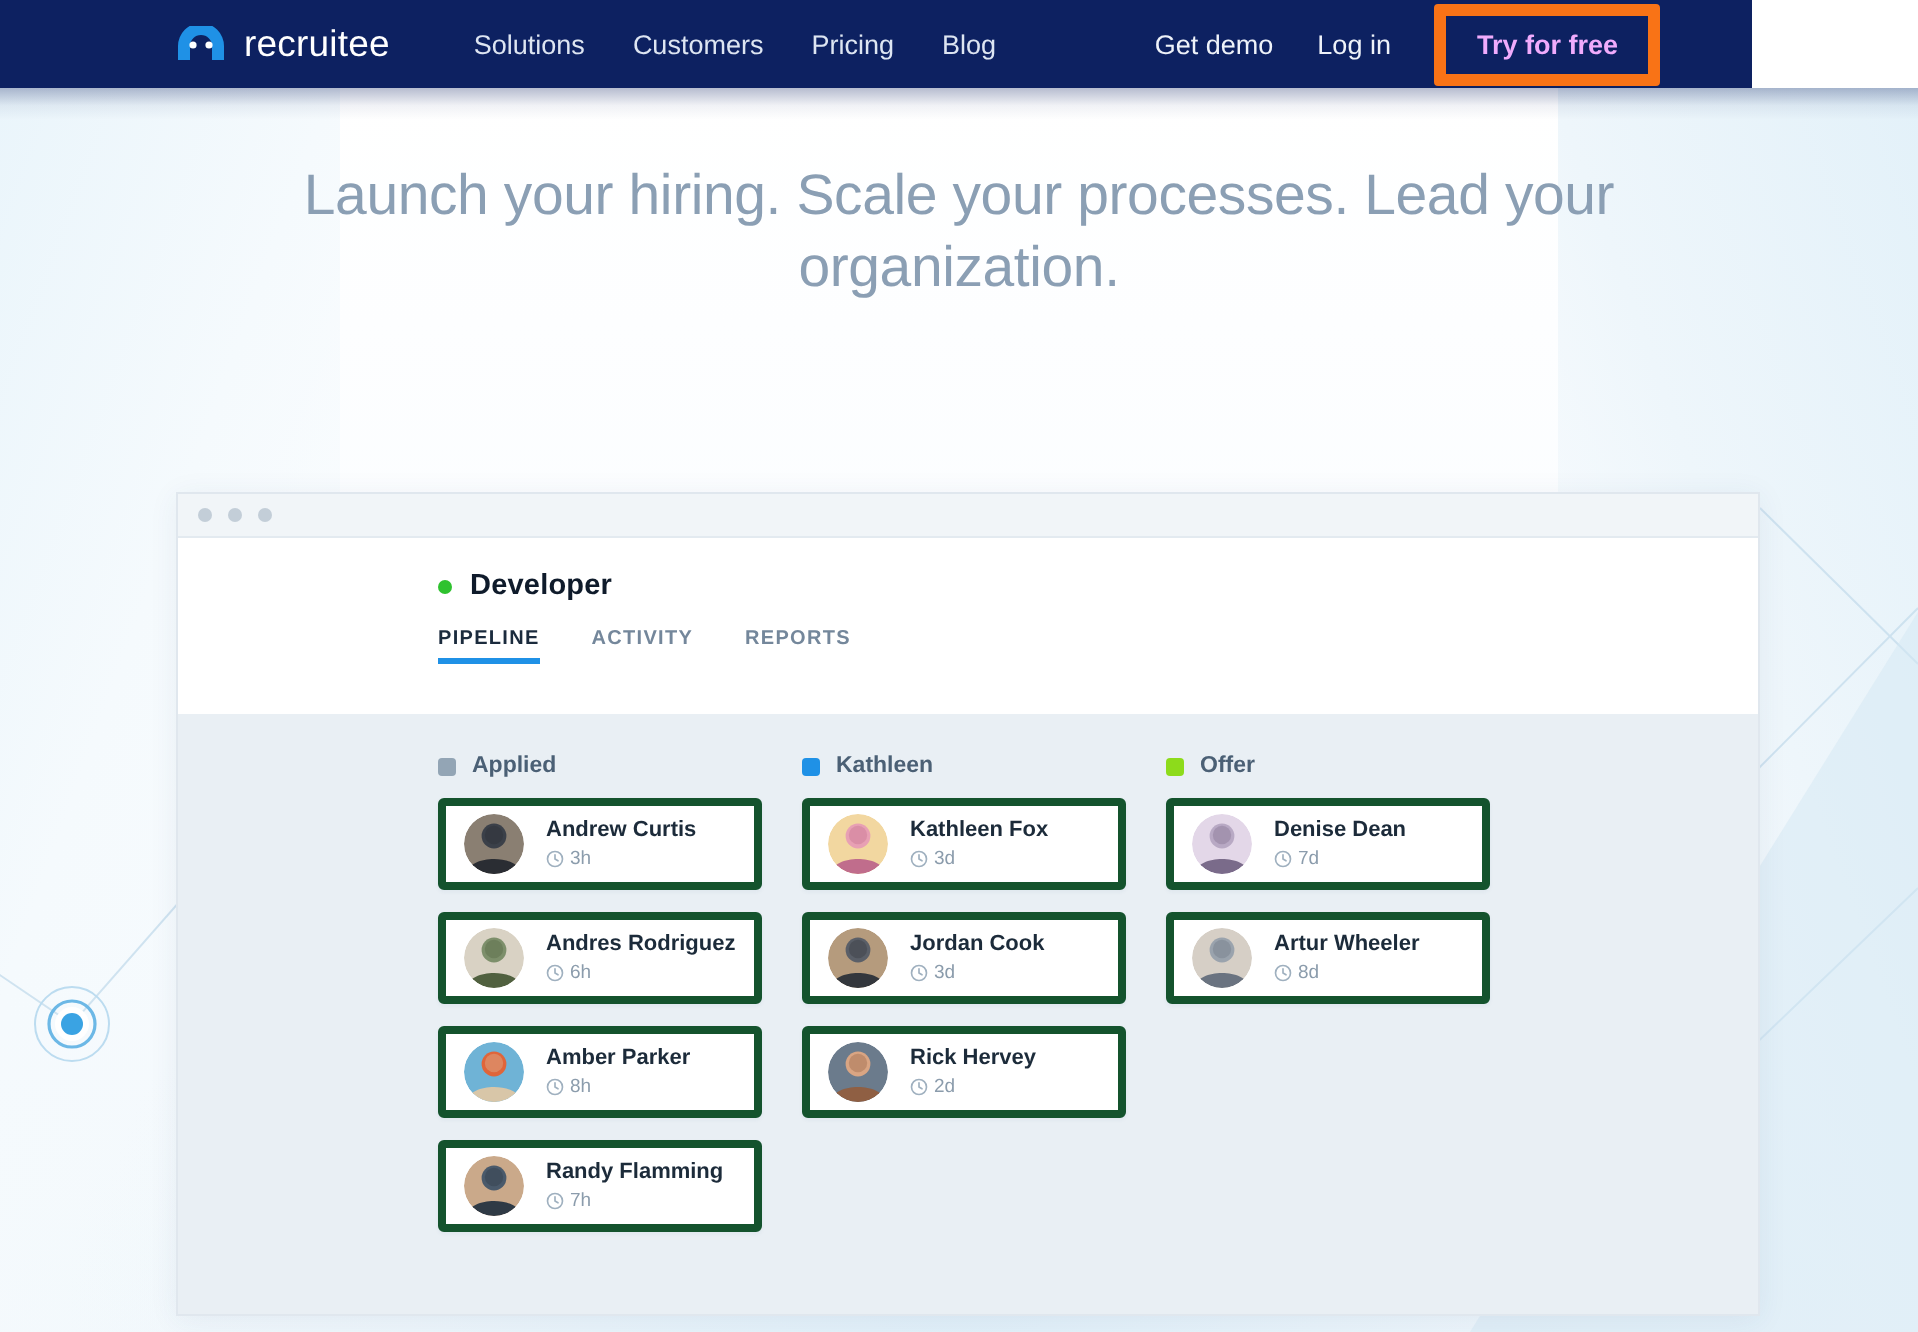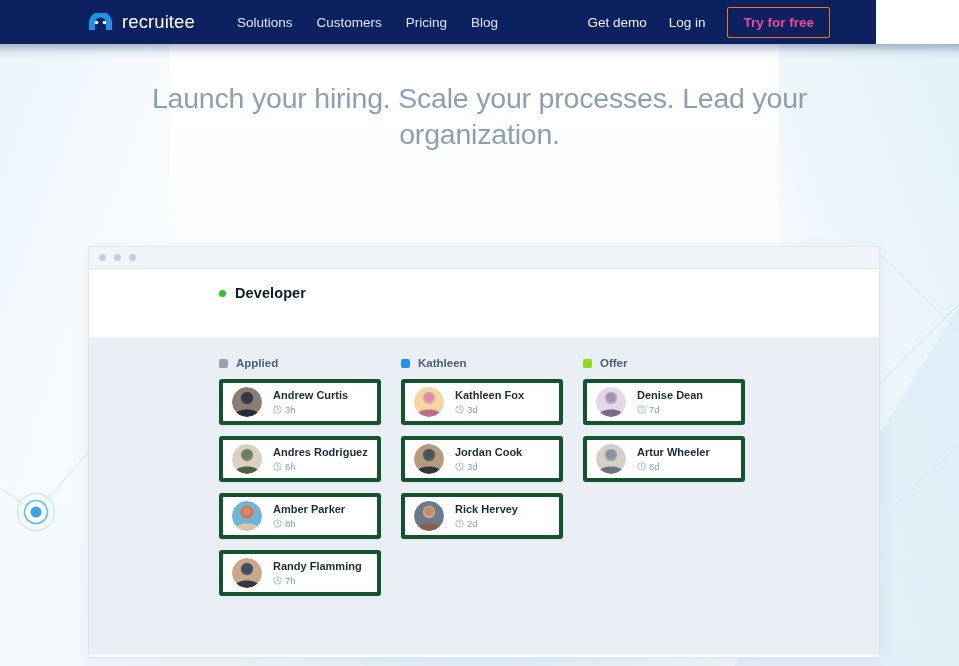--- a/index.html
+++ b/index.html
@@ -51,7 +51,7 @@
   .nav-right { display: flex; align-items: center; gap: 22px; margin-left: auto; margin-right: 46px; }
   .nav-cta-text { color: #eef2f9; font-size: 13.5px; cursor: pointer; white-space: nowrap; }
   .nav-btn {
-    border: 1px solid #f97316; color: #ec4899; background: transparent;
+    border: 6px solid #f97316; color: #f0abfc; background: transparent;
     font-size: 13.5px; font-weight: bold; padding: 7px 15px; border-radius: 2px;
     cursor: pointer; font-family: inherit; white-space: nowrap;
   }

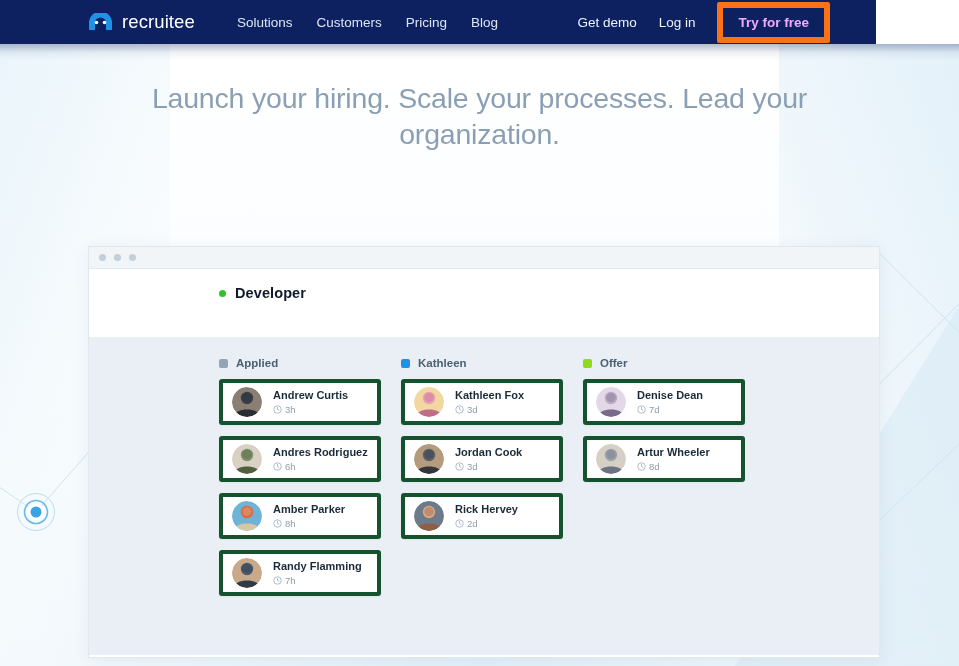--- a/index.html
+++ b/index.html
@@ -82,7 +82,7 @@
     display: flex; align-items: center; padding-left: 10px; gap: 8px;
   }
   .chrome-dot { width: 7px; height: 7px; border-radius: 50%; background: #c3ced8; }
-  .app-head { background: #ffffff; height: 68px; padding: 16px 0 0 130px; position: relative; }
+  .app-head { background: #ffffff; height: 88px; padding: 16px 0 0 130px; position: relative; }
   .job-title-row { display: flex; align-items: center; gap: 9px; }
   .job-dot { width: 7px; height: 7px; border-radius: 50%; background: #2fc22f; }
   .job-title { font-size: 14.5px; font-weight: bold; color: #0f1b2b; letter-spacing: .1px; }

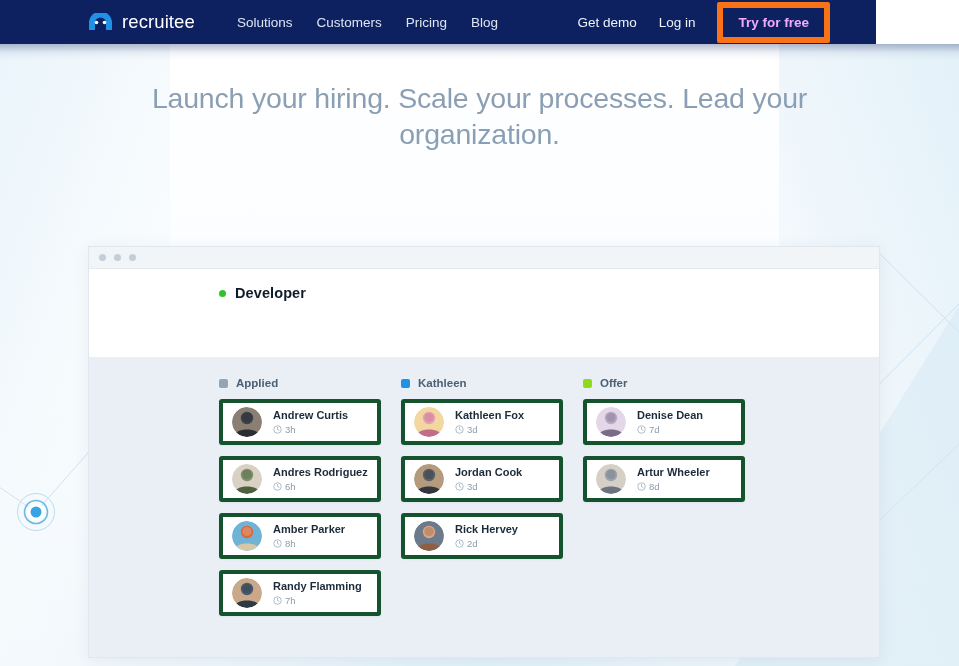--- a/index.html
+++ b/index.html
@@ -186,6 +186,11 @@
         <span class="job-dot" style="background: rgb(47, 194, 47);"></span>
         <span class="job-title">Developer</span>
       </div>
+      <div class="app-tabs">
+        <div class="app-tab active" style="--acc: #1f91e6;">PIPELINE</div>
+        <div class="app-tab">ACTIVITY</div>
+        <div class="app-tab">REPORTS</div>
+      </div>
     </div>
 
     <div class="app-body" id="pipeline-board">

